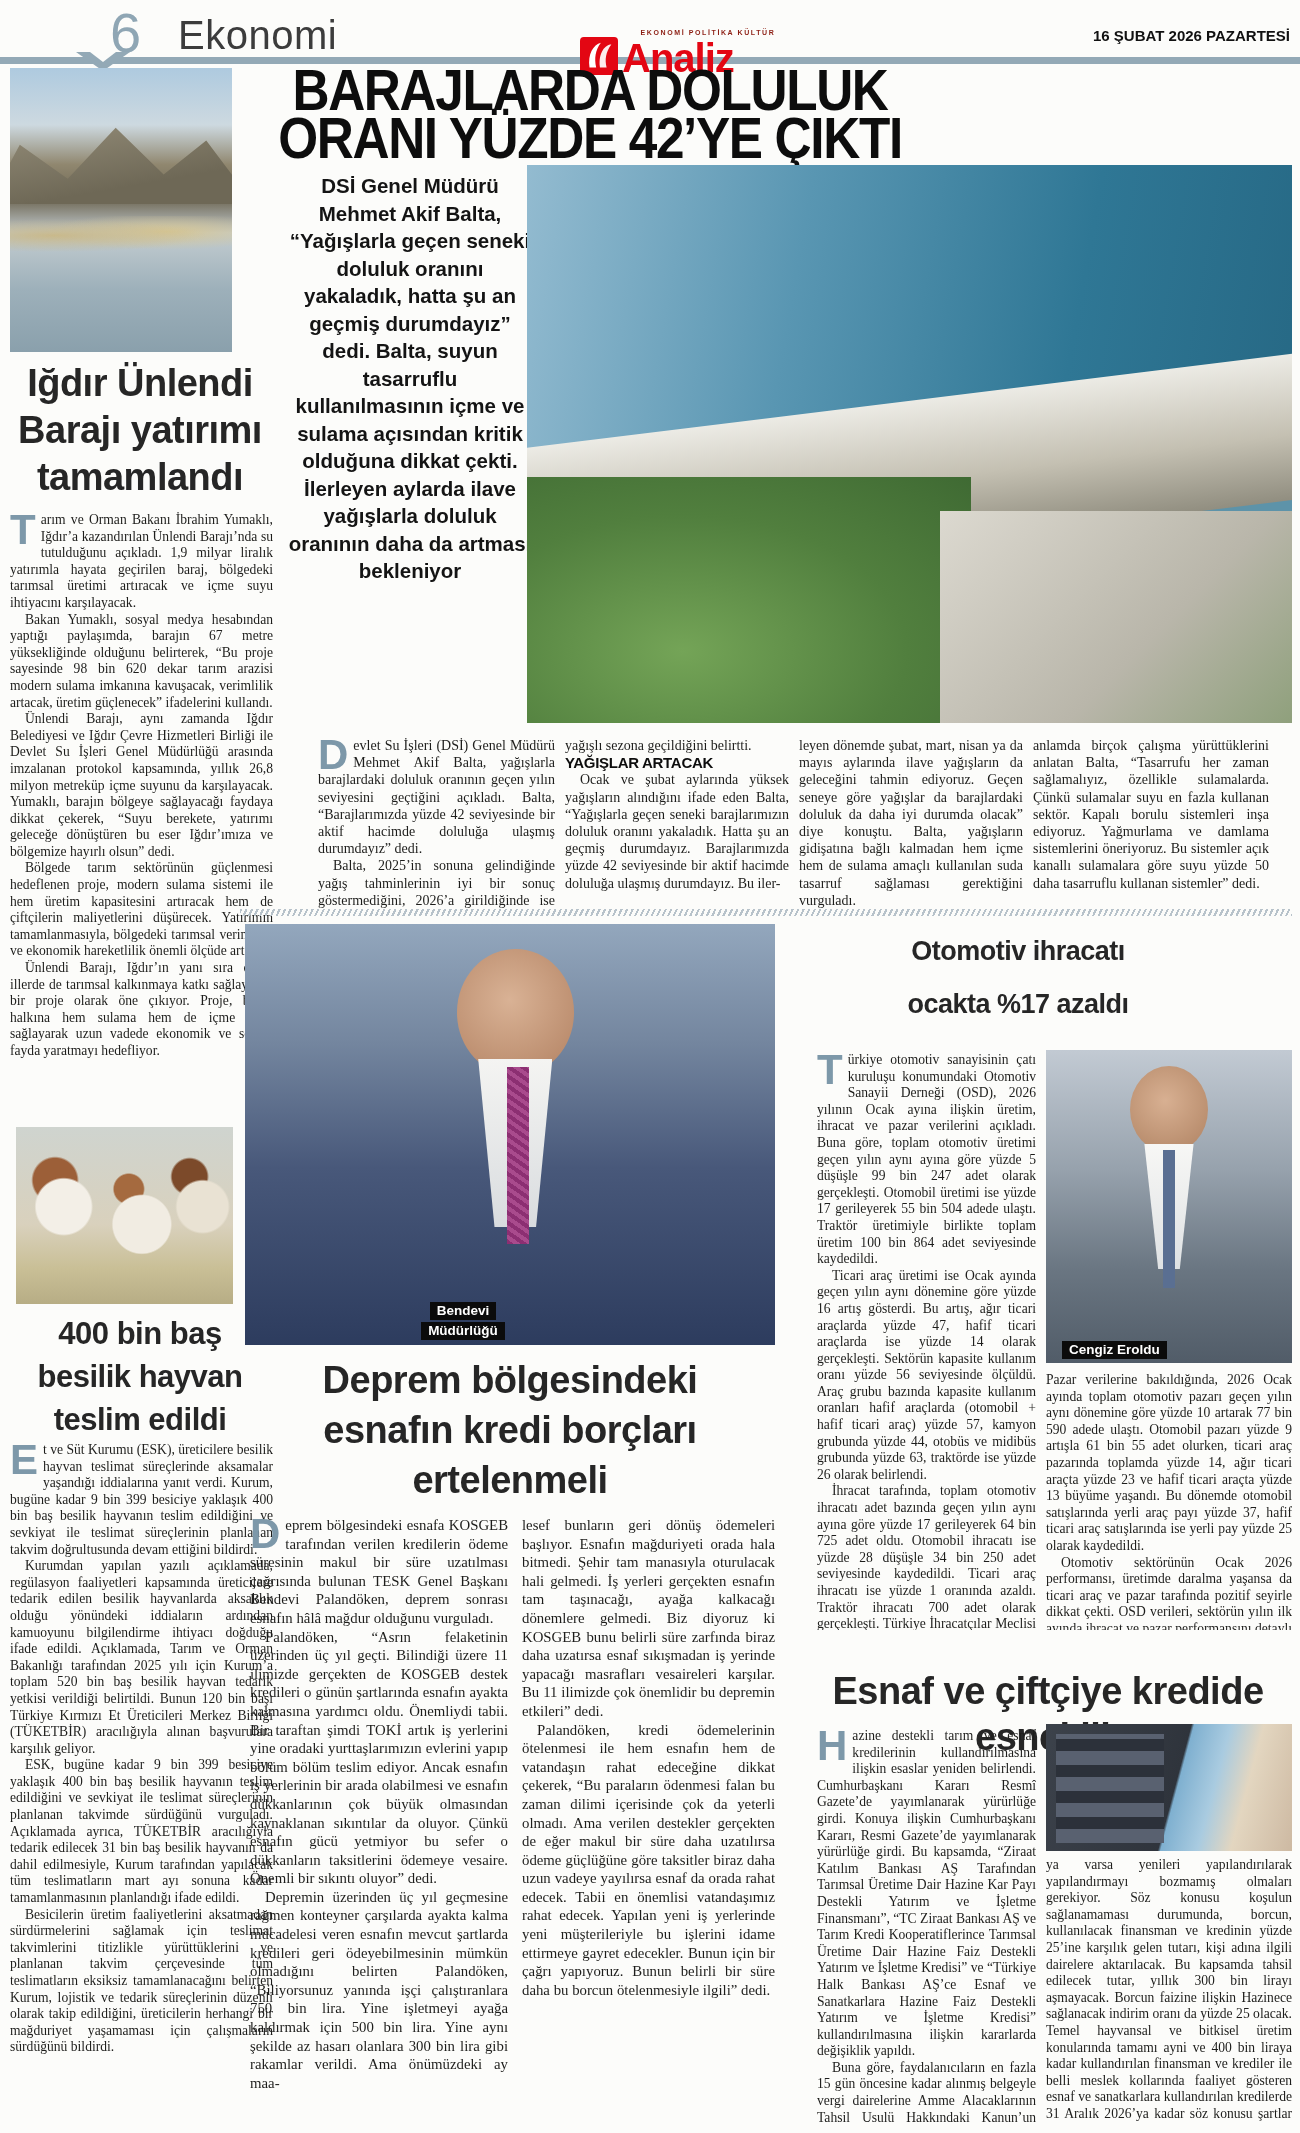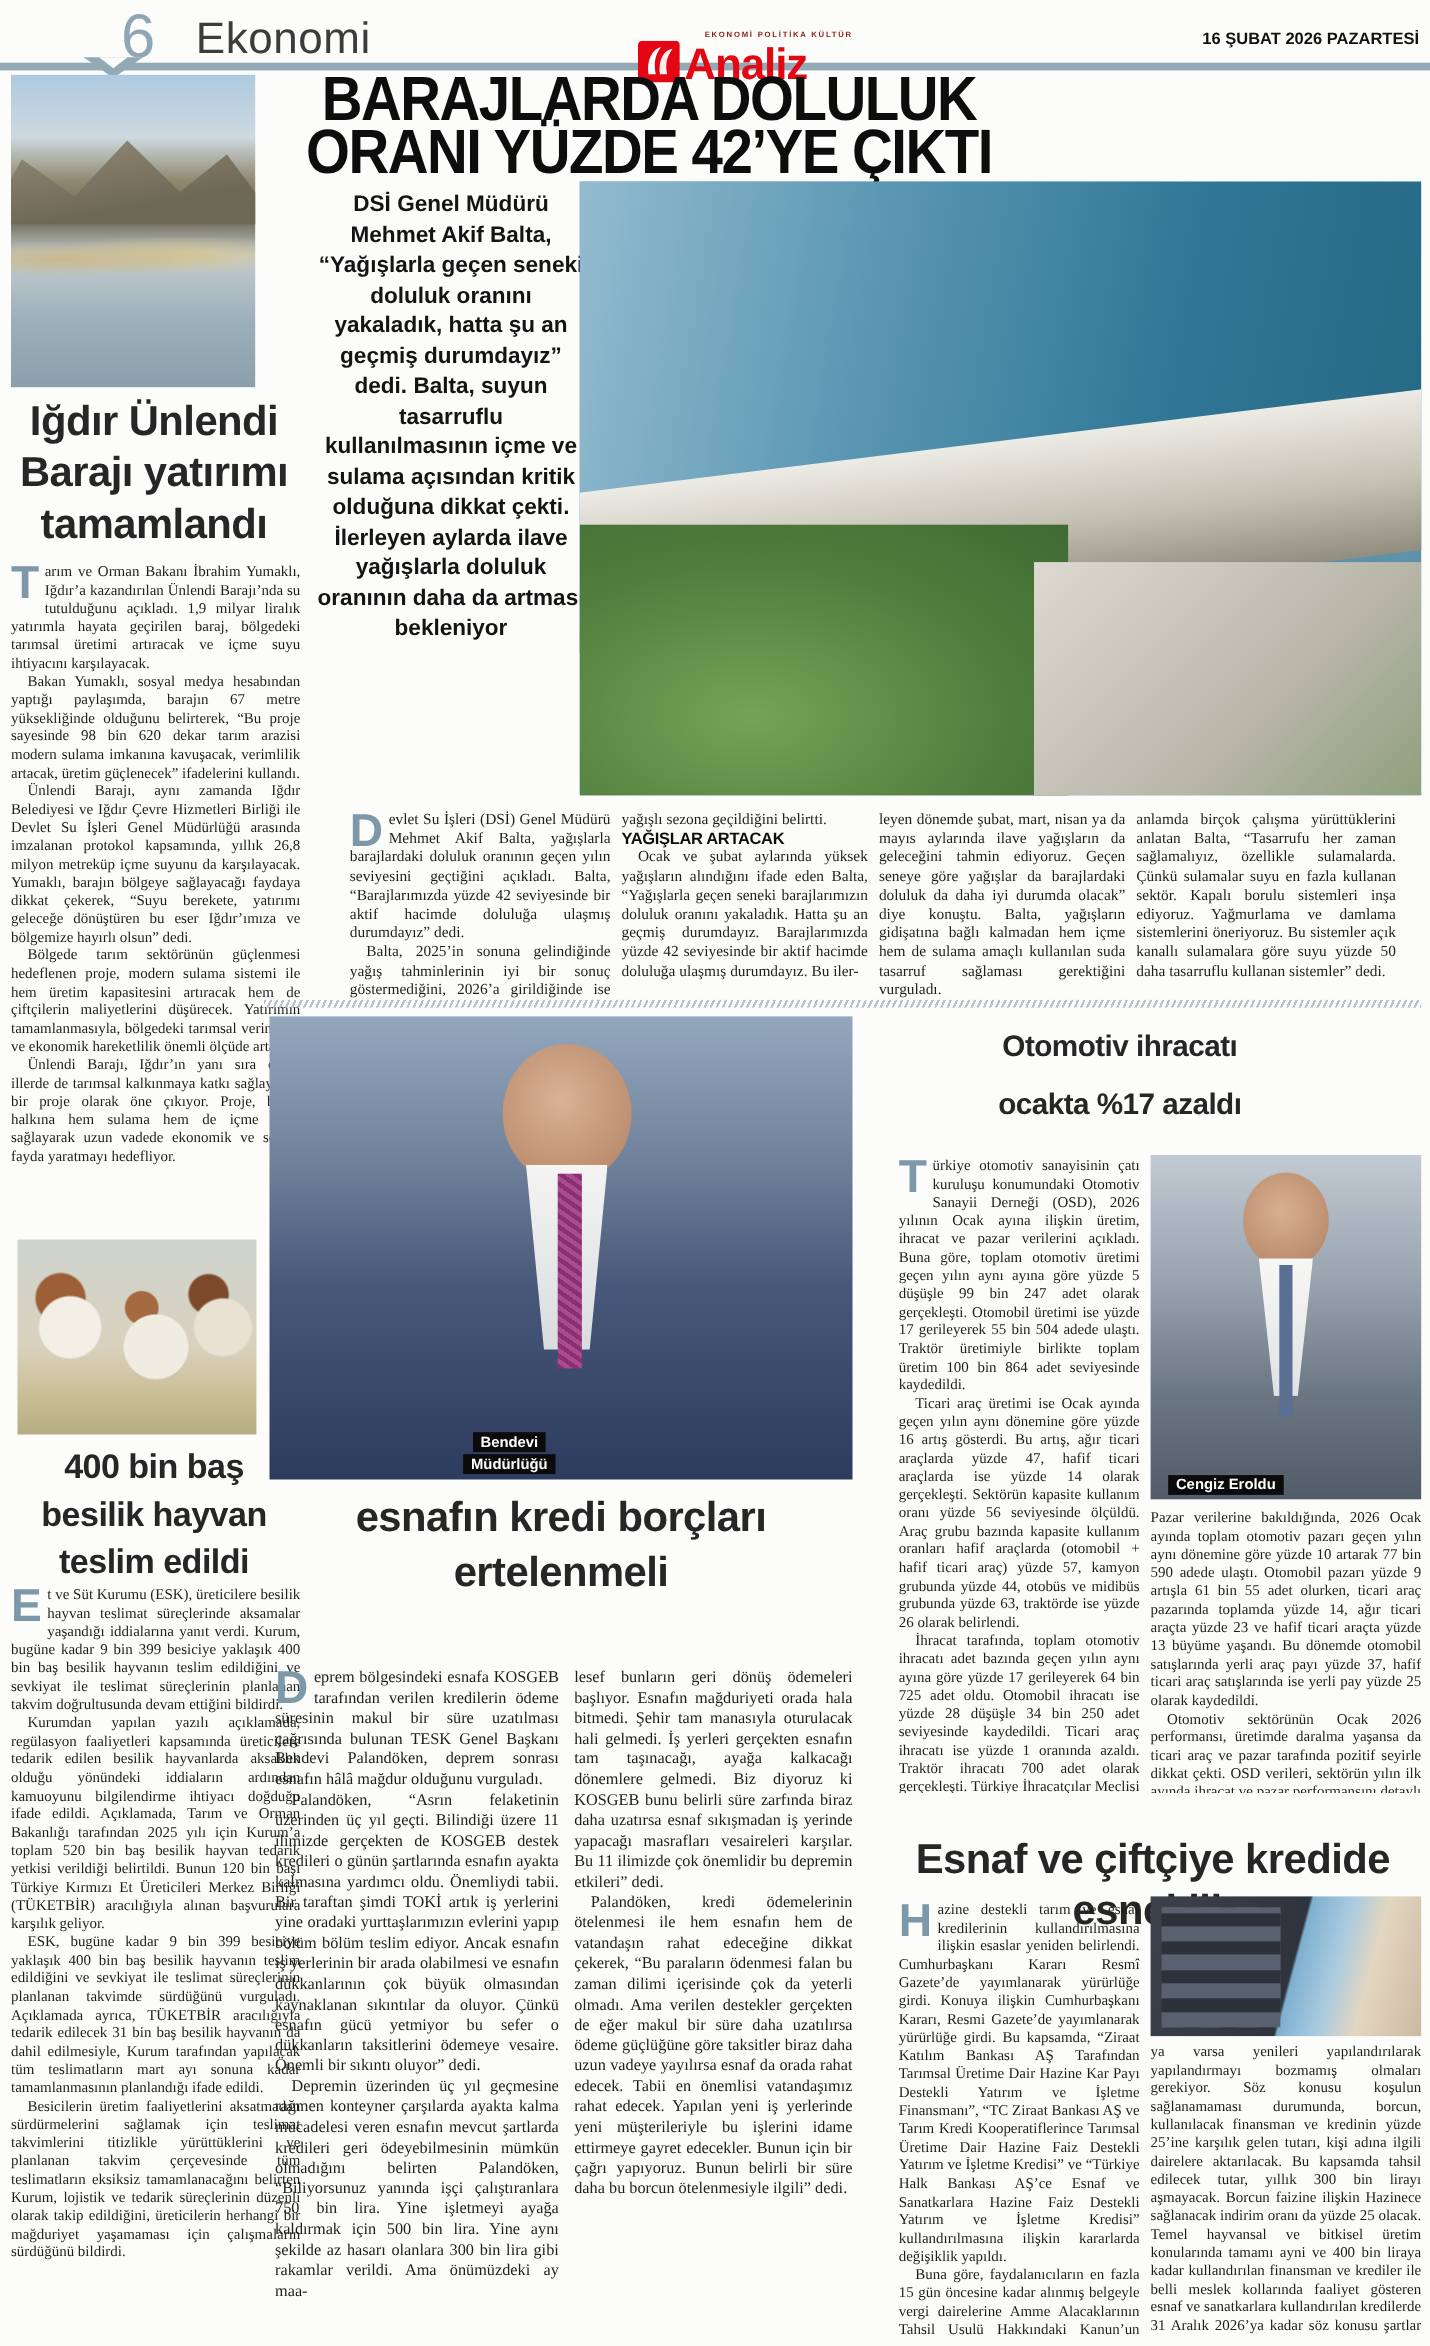--- a/index.html
+++ b/index.html
@@ -205,6 +205,7 @@
     <span>Müdürlüğü</span>
   </div>
   <div class="art-title" id="deprem-title">
+    <div>Deprem bölgesindeki</div>
     <div>esnafın kredi borçları</div>
     <div>ertelenmeli</div>
   </div>

